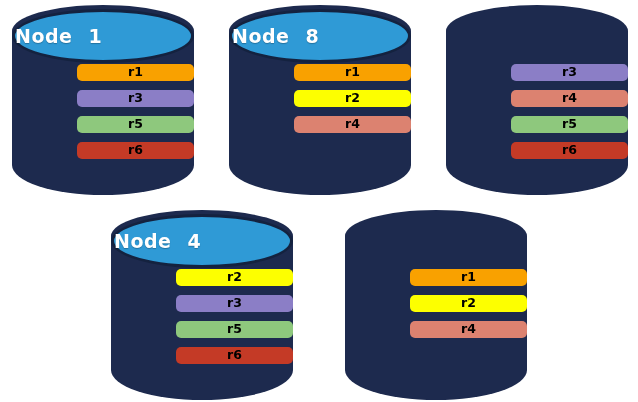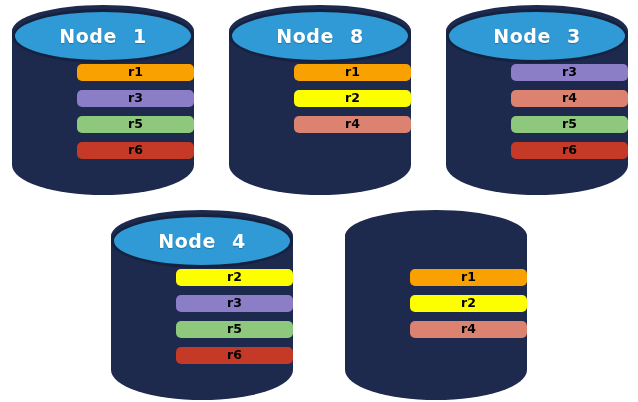--- a/index.html
+++ b/index.html
@@ -27,7 +27,7 @@
     background: var(--cyl-top, #2F9AD6);
     border: 3px solid var(--cyl-outline, #14223F);
     border-radius: 50%;
-    display: flex; align-items: center; justify-content: center;
+    display: flex; align-items: center; justify-content: flex-start;
   }
 
   .node-title {

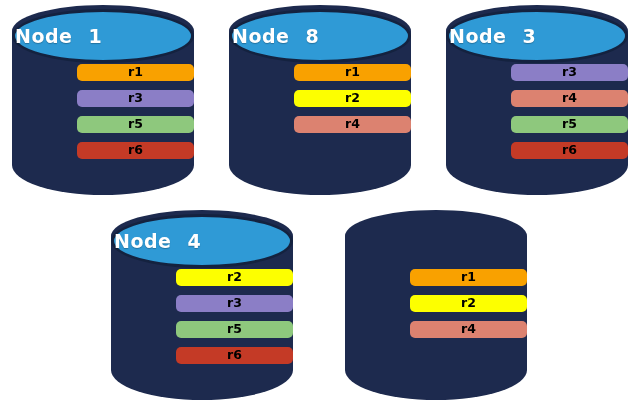--- a/index.html
+++ b/index.html
@@ -99,9 +99,6 @@
 
   <div class="cylinder">
     <div class="cyl-body"></div>
-    <div class="cyl-top">
-      <span class="node-title">Node 3</span>
-    </div>
     <div class="replica-list">
           <div class="bar" style="background: rgb(139, 126, 198);">
             <span>r3</span>

